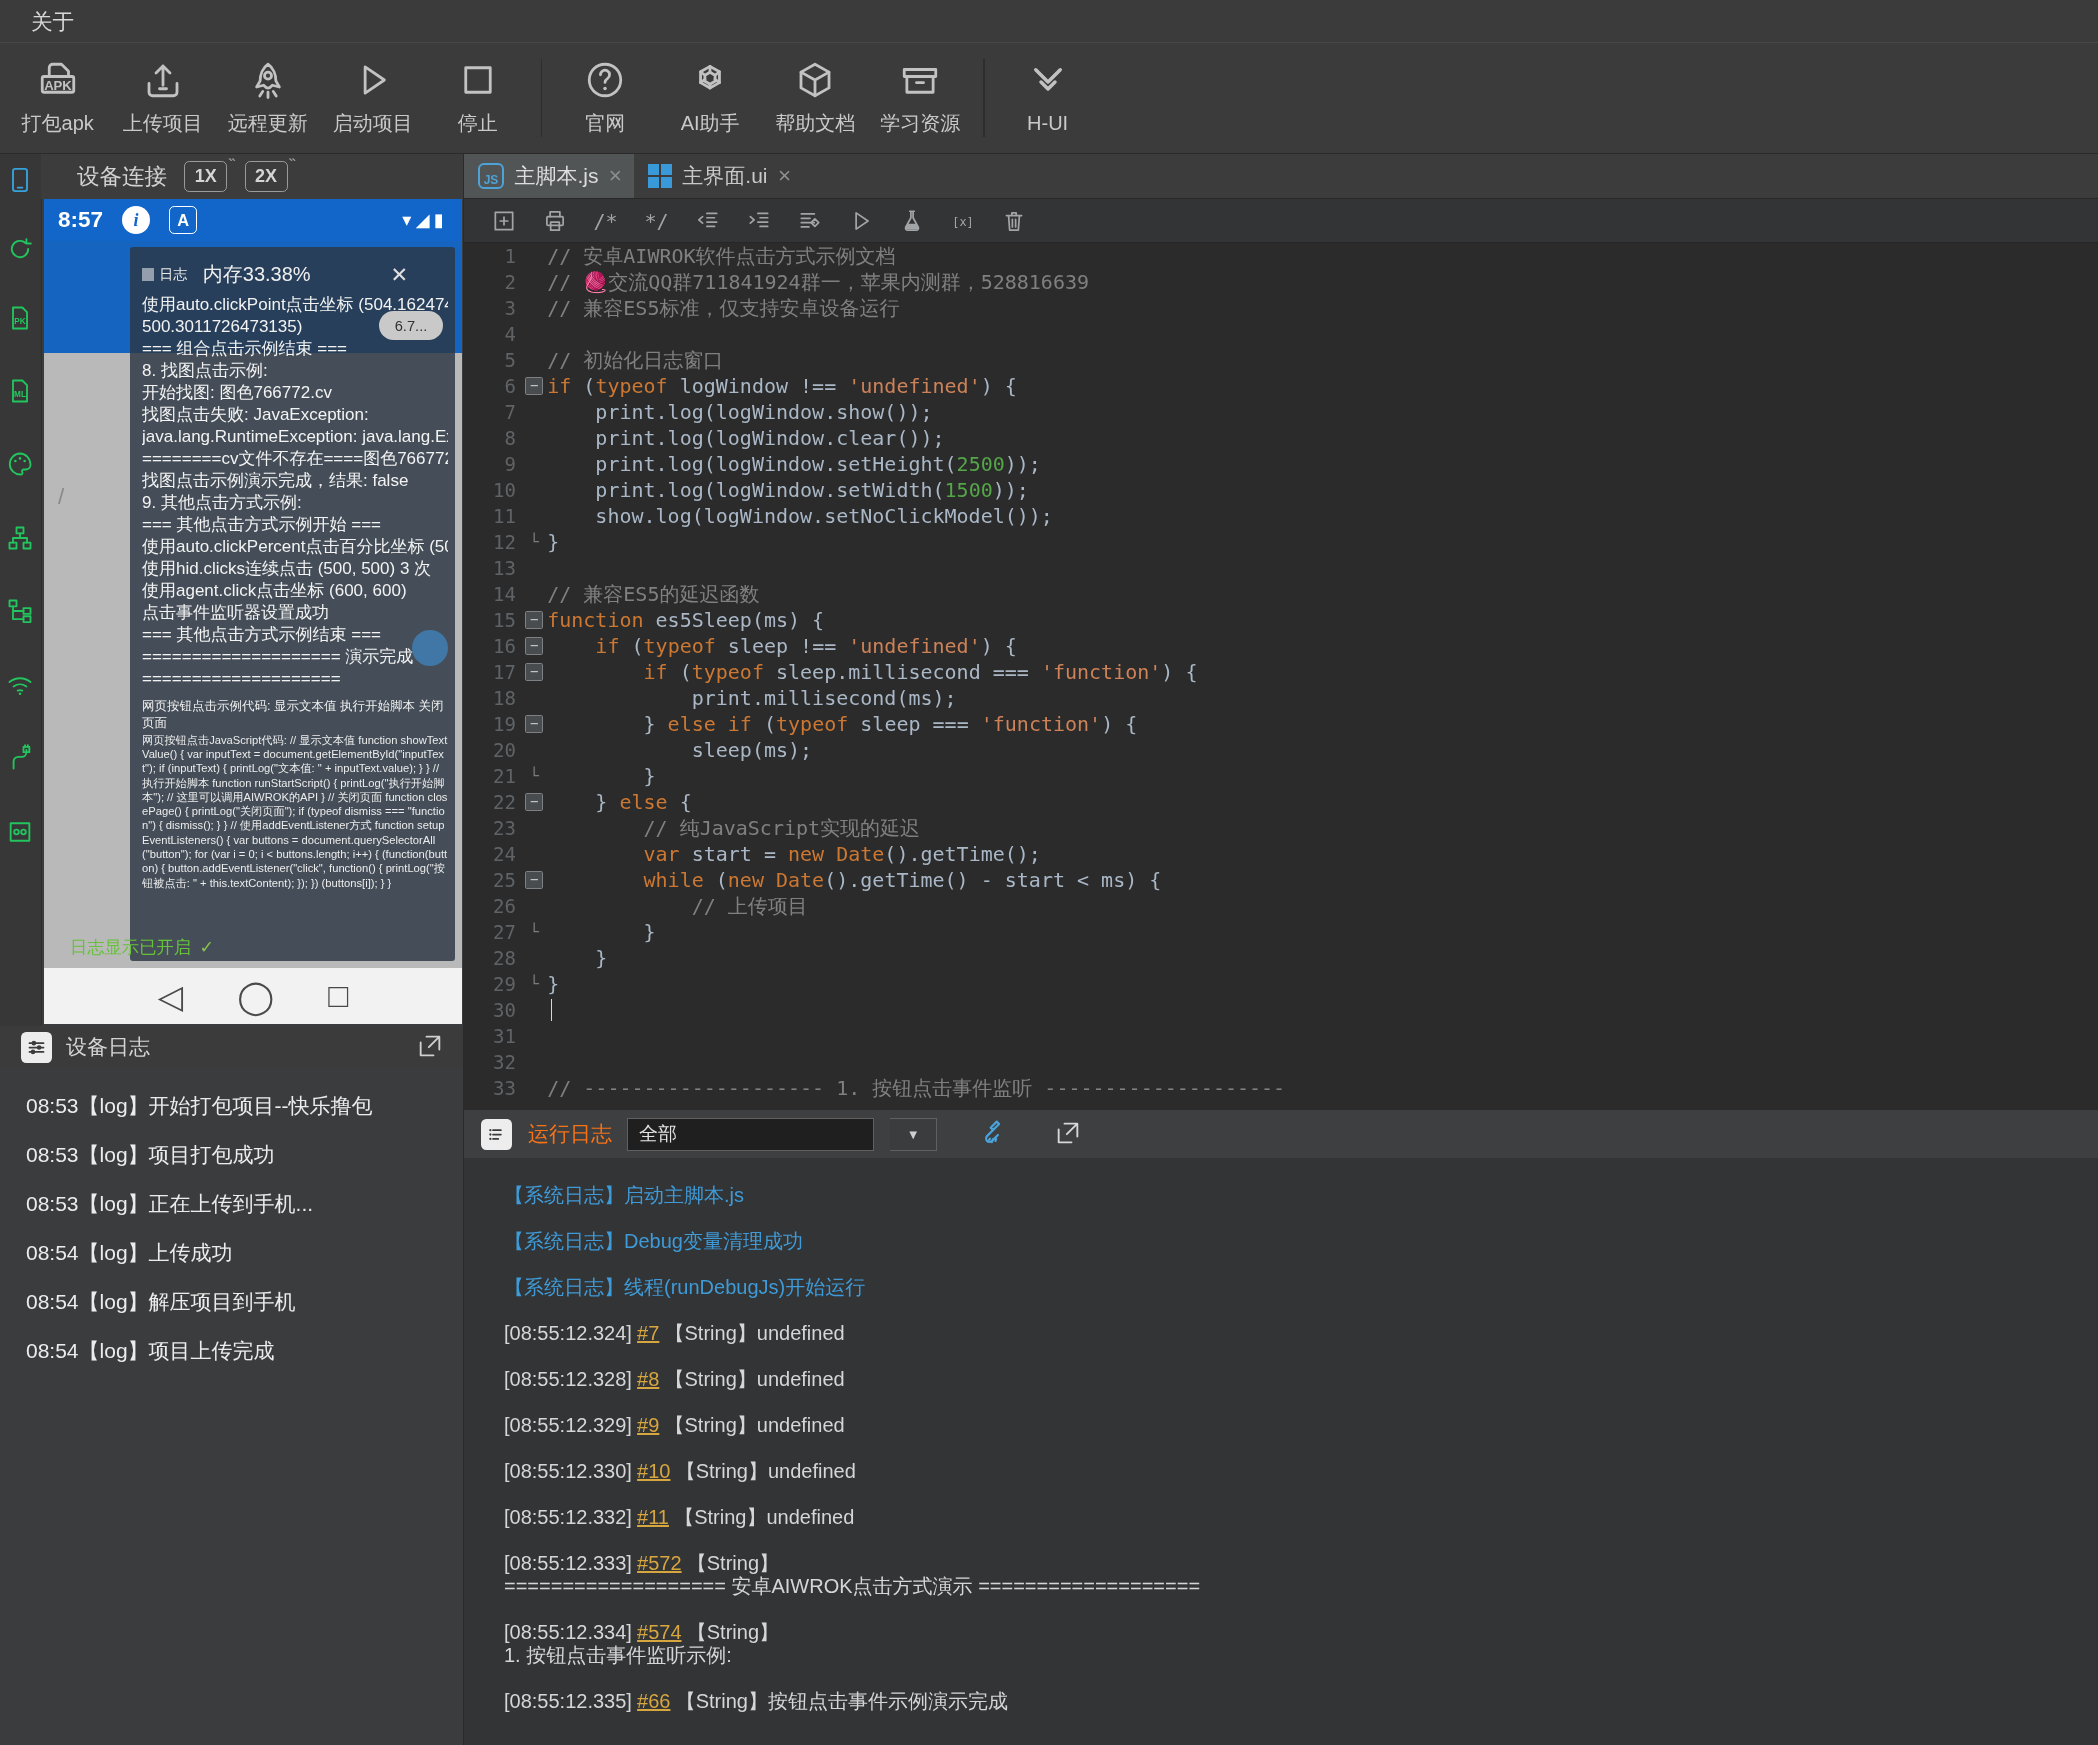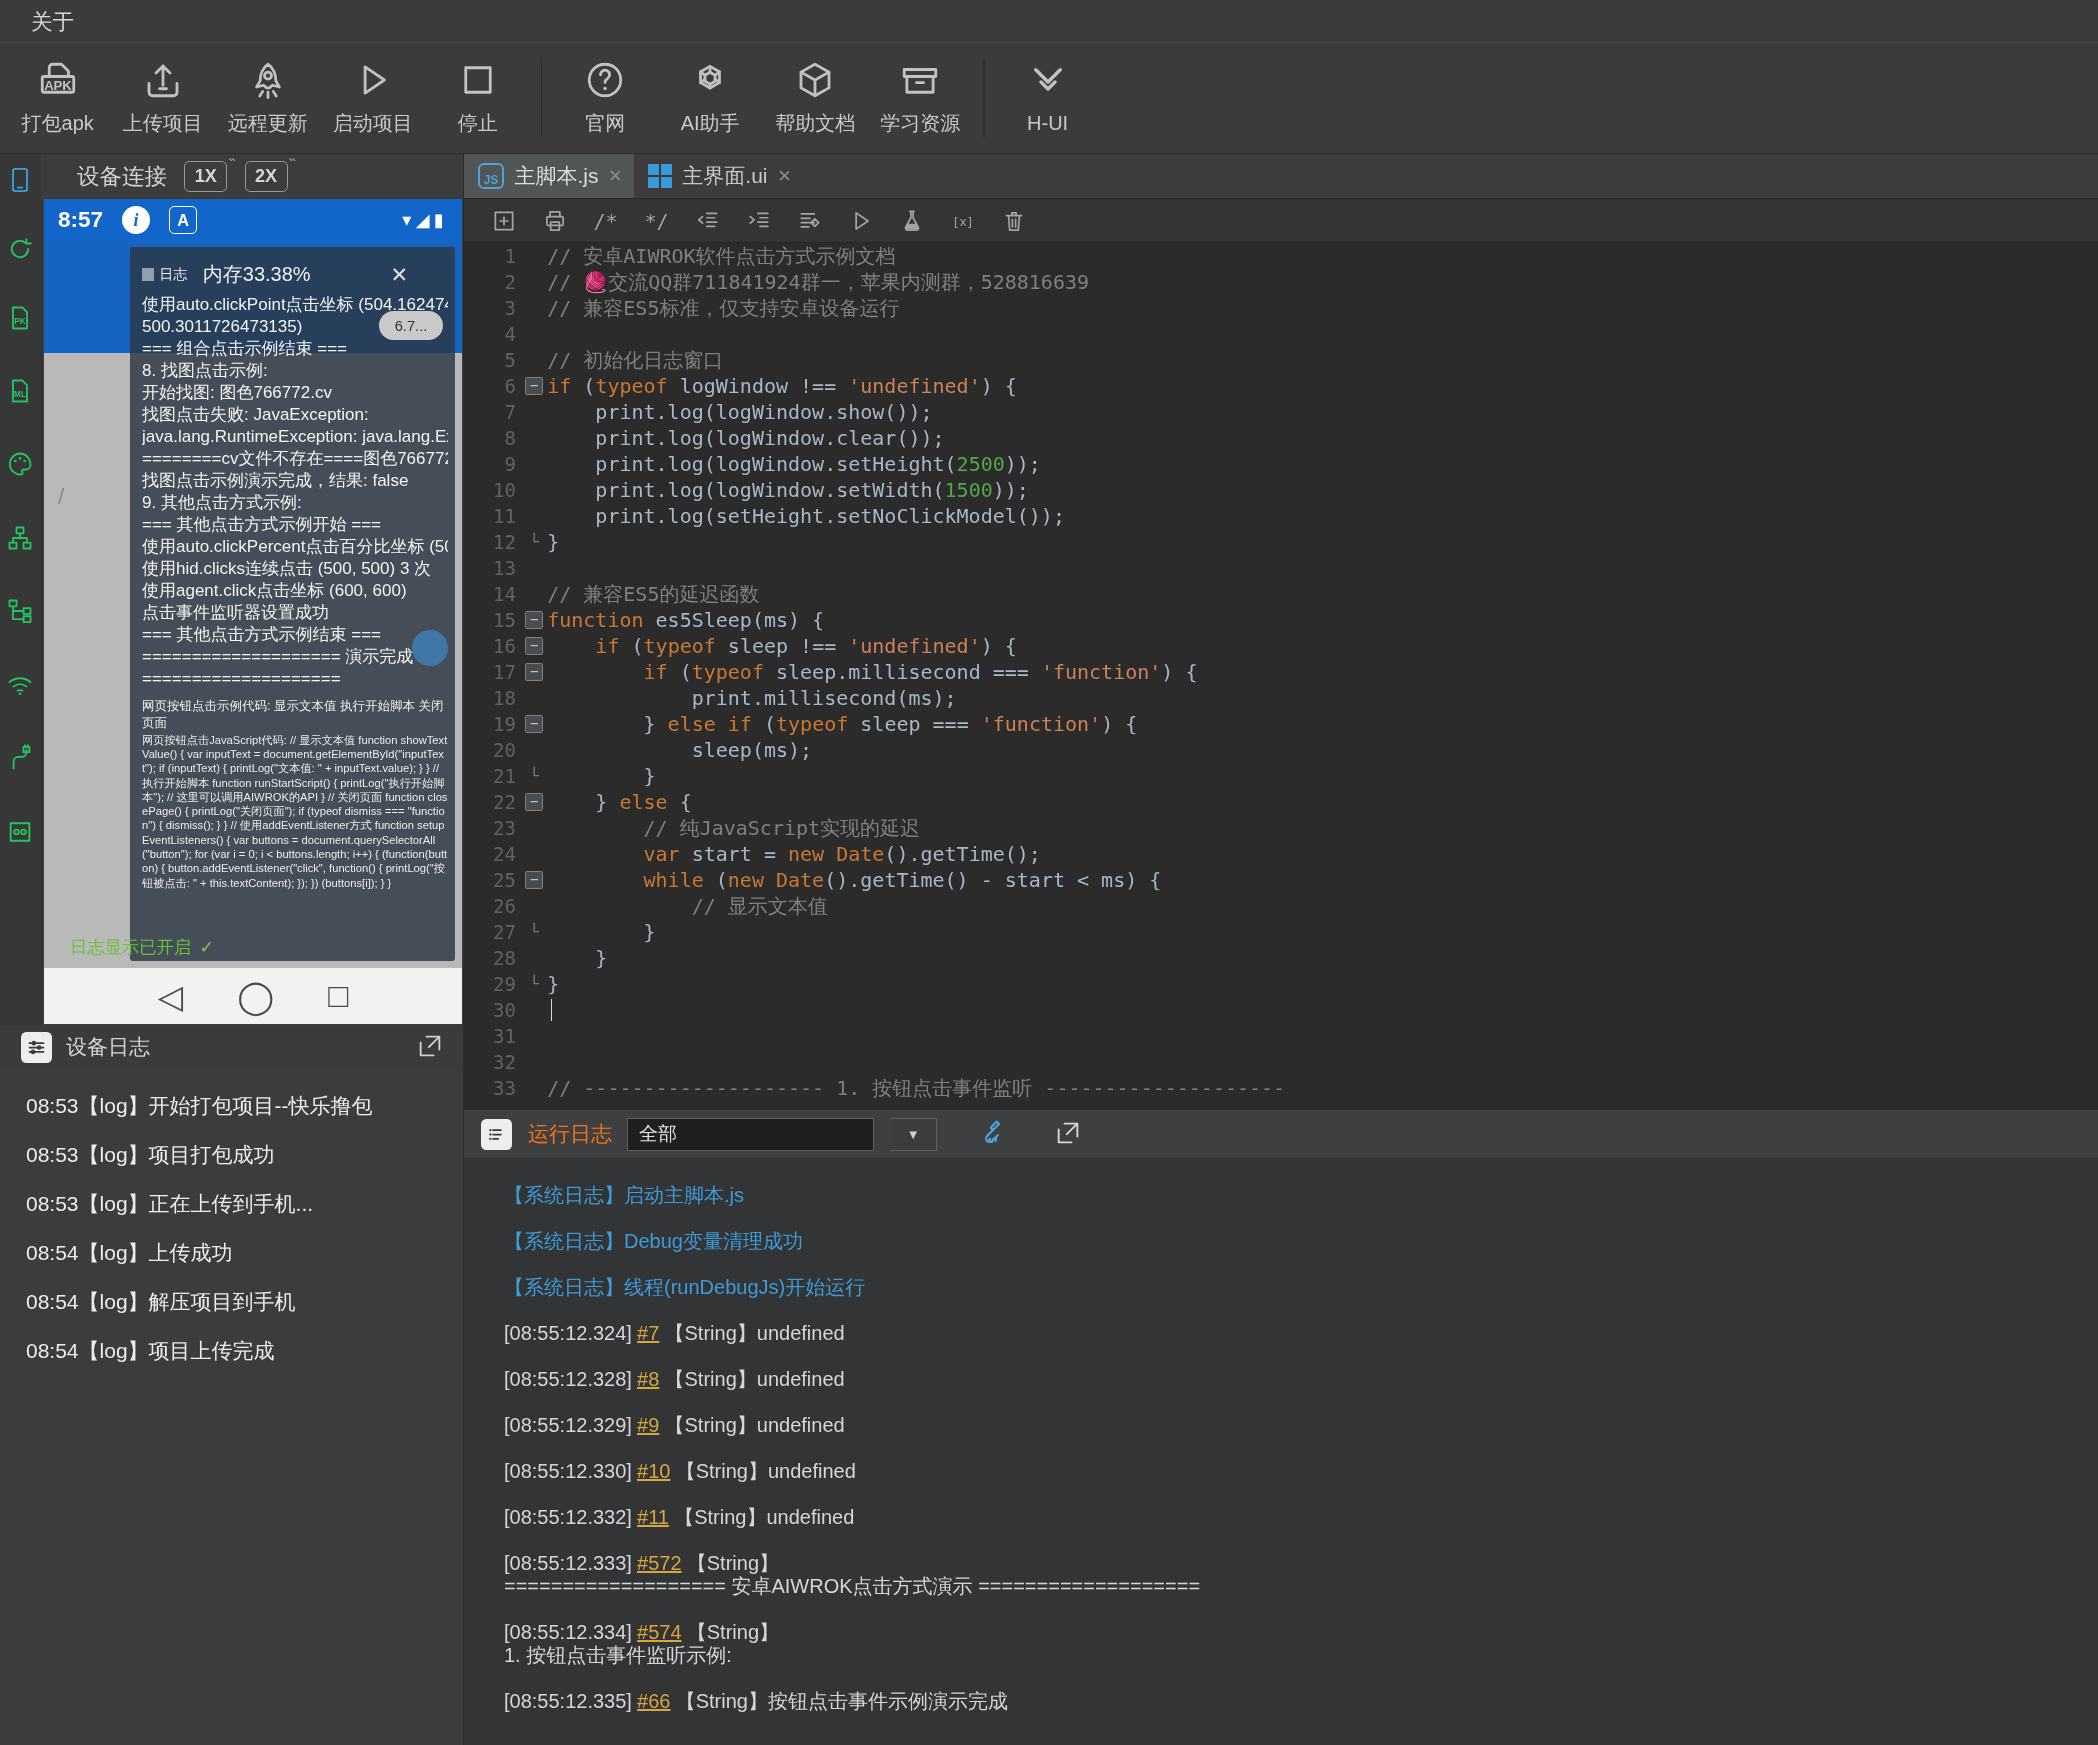--- a/index.html
+++ b/index.html
@@ -460,7 +460,7 @@
         <div class="code-line"><span class="gutter">8</span><span class="fold"></span><span class="t-p">    print.log(logWindow.clear());</span></div>
         <div class="code-line"><span class="gutter">9</span><span class="fold"></span><span class="t-p">    print.log(logWindow.setHeight(</span><span class="t-num">2500</span><span class="t-p">));</span></div>
         <div class="code-line"><span class="gutter">10</span><span class="fold"></span><span class="t-p">    print.log(logWindow.setWidth(</span><span class="t-num">1500</span><span class="t-p">));</span></div>
-        <div class="code-line"><span class="gutter">11</span><span class="fold"></span><span class="t-p">    print.log(setHeight.setNoClickModel());</span></div>
+        <div class="code-line"><span class="gutter">11</span><span class="fold"></span><span class="t-p">    show.log(logWindow.setNoClickModel());</span></div>
         <div class="code-line"><span class="gutter">12</span><span class="fold"><span>└</span></span><span class="t-p">}</span></div>
         <div class="code-line"><span class="gutter">13</span><span class="fold"></span></div>
         <div class="code-line"><span class="gutter">14</span><span class="fold"></span><span class="t-c">// 兼容ES5的延迟函数</span></div>

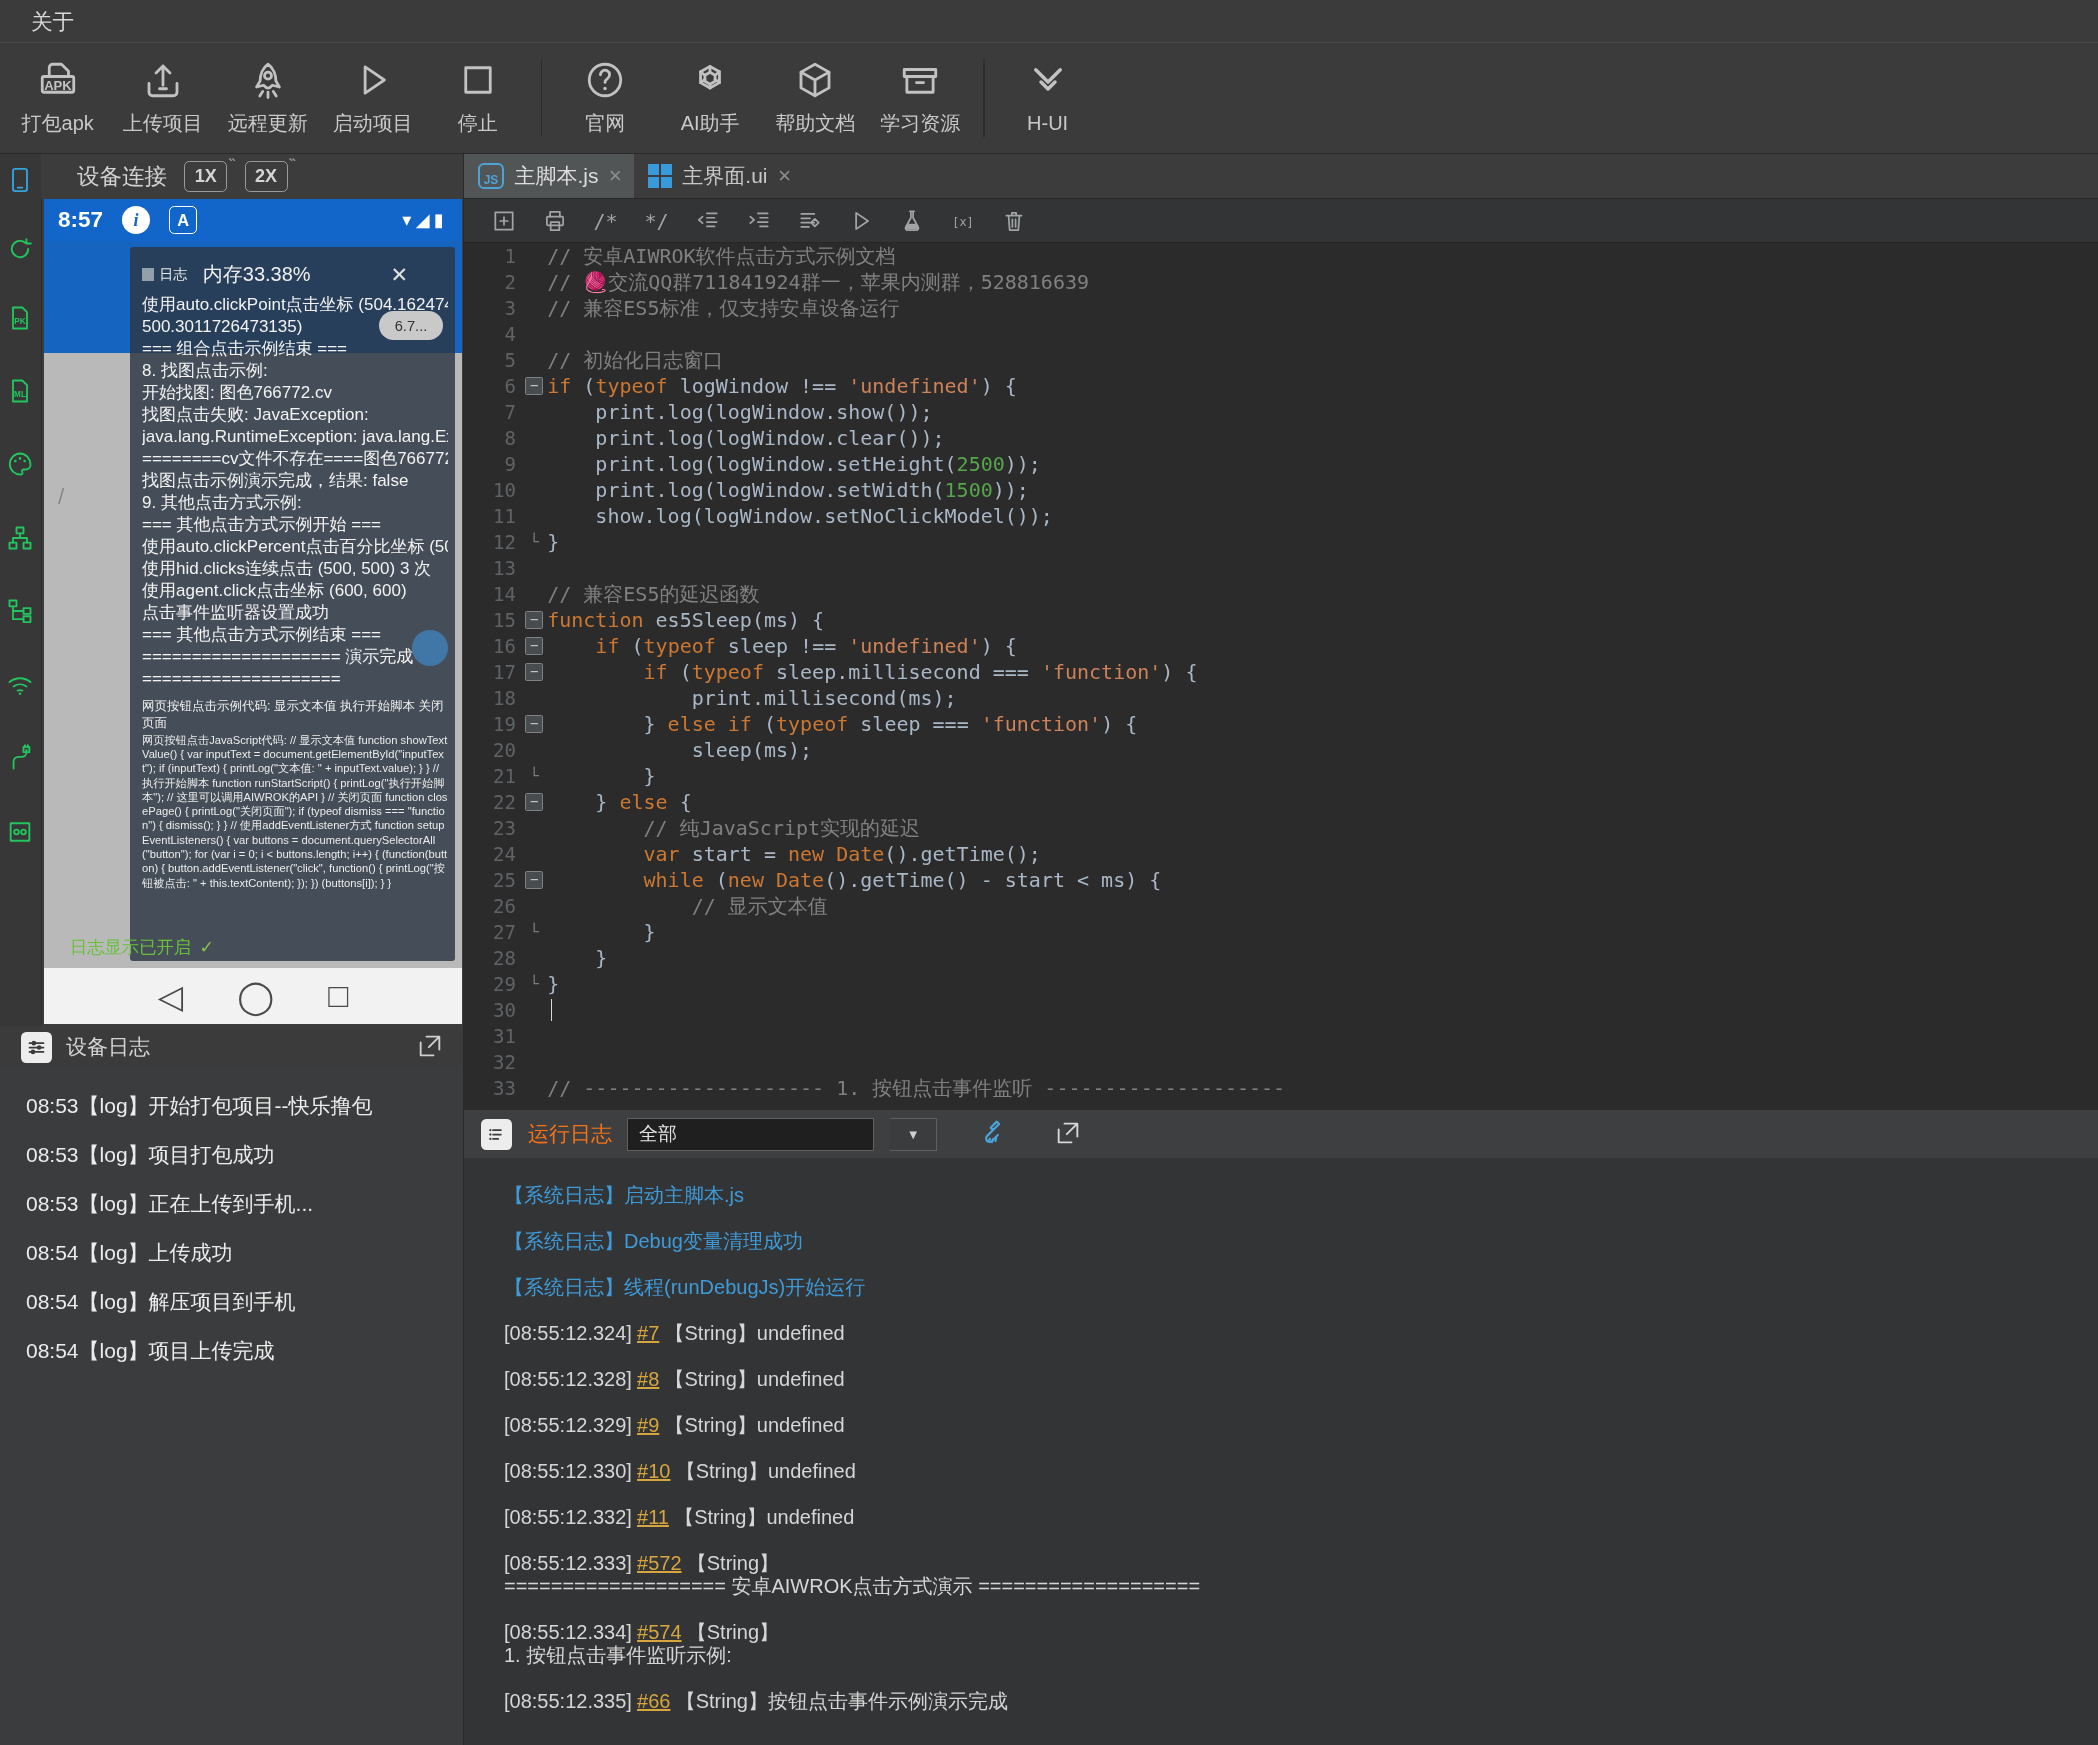--- a/index.html
+++ b/index.html
@@ -475,7 +475,7 @@
         <div class="code-line"><span class="gutter">23</span><span class="fold"></span><span class="t-p">        </span><span class="t-c">// 纯JavaScript实现的延迟</span></div>
         <div class="code-line"><span class="gutter">24</span><span class="fold"></span><span class="t-p">        </span><span class="t-k">var</span><span class="t-p"> start = </span><span class="t-k">new</span><span class="t-p"> </span><span class="t-k">Date</span><span class="t-p">().getTime();</span></div>
         <div class="code-line"><span class="gutter">25</span><span class="fold"><span class="box">−</span></span><span class="t-p">        </span><span class="t-k">while</span><span class="t-p"> (</span><span class="t-k">new</span><span class="t-p"> </span><span class="t-k">Date</span><span class="t-p">().getTime() - start &lt; ms) {</span></div>
-        <div class="code-line"><span class="gutter">26</span><span class="fold"></span><span class="t-p">            </span><span class="t-c">// 显示文本值</span></div>
+        <div class="code-line"><span class="gutter">26</span><span class="fold"></span><span class="t-p">            </span><span class="t-c">// 上传项目</span></div>
         <div class="code-line"><span class="gutter">27</span><span class="fold"><span>└</span></span><span class="t-p">        }</span></div>
         <div class="code-line"><span class="gutter">28</span><span class="fold"></span><span class="t-p">    }</span></div>
         <div class="code-line"><span class="gutter">29</span><span class="fold"><span>└</span></span><span class="t-p">}</span></div>

